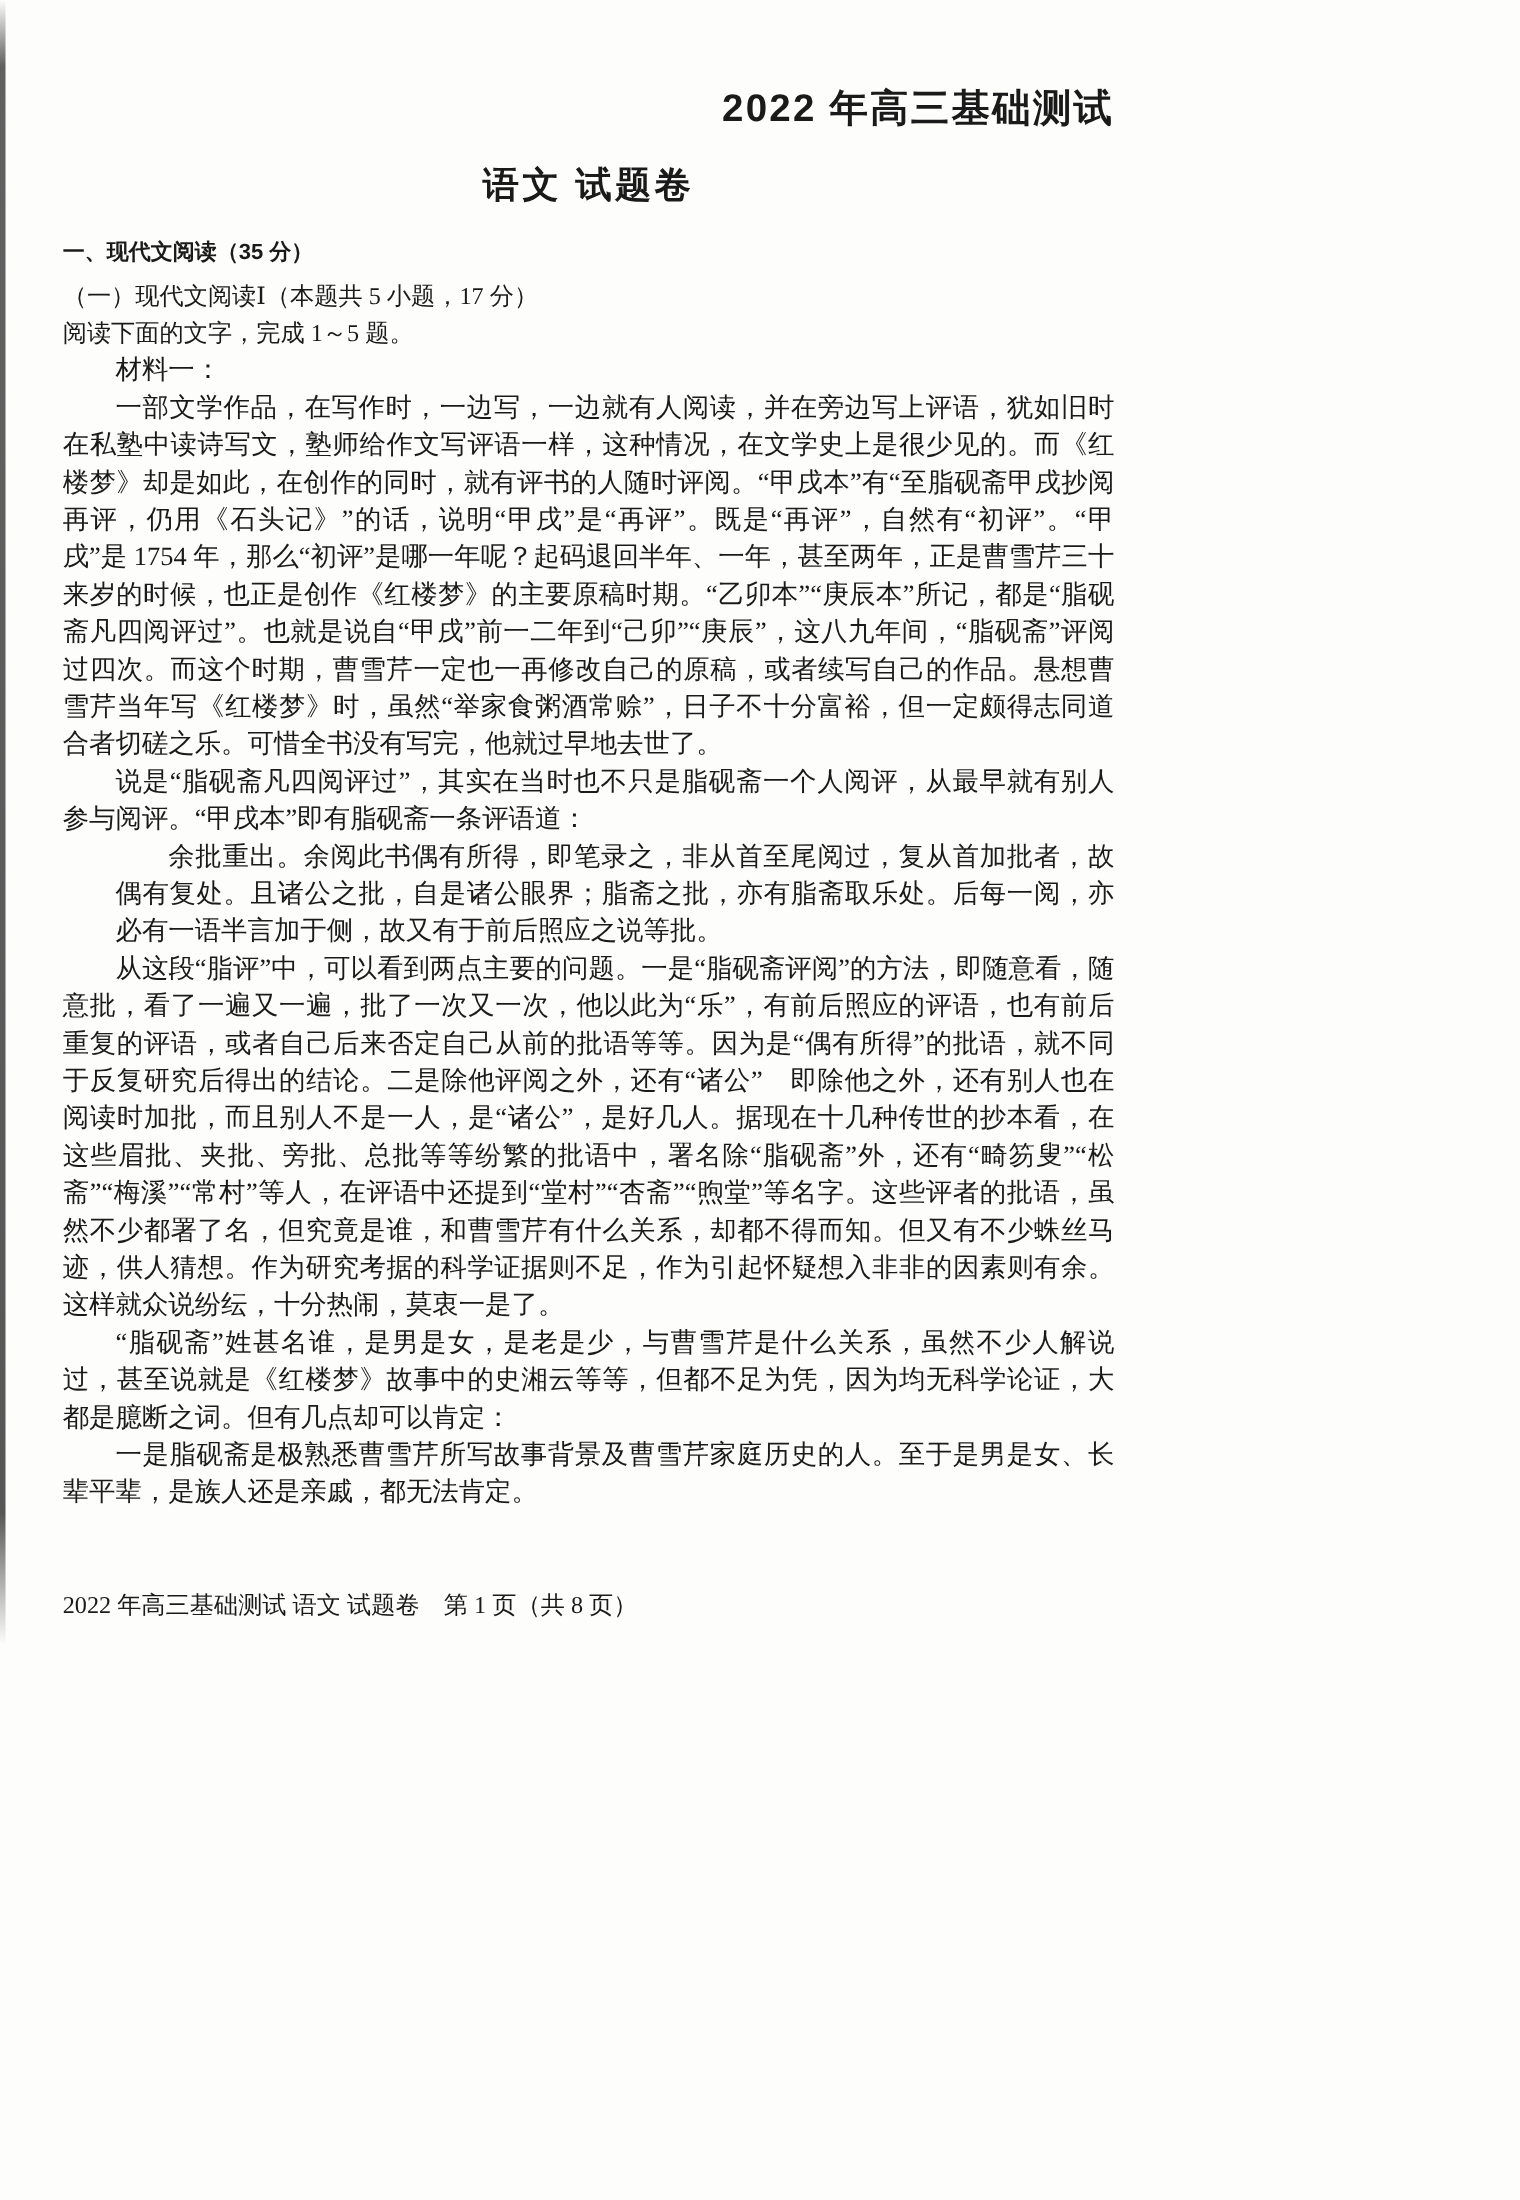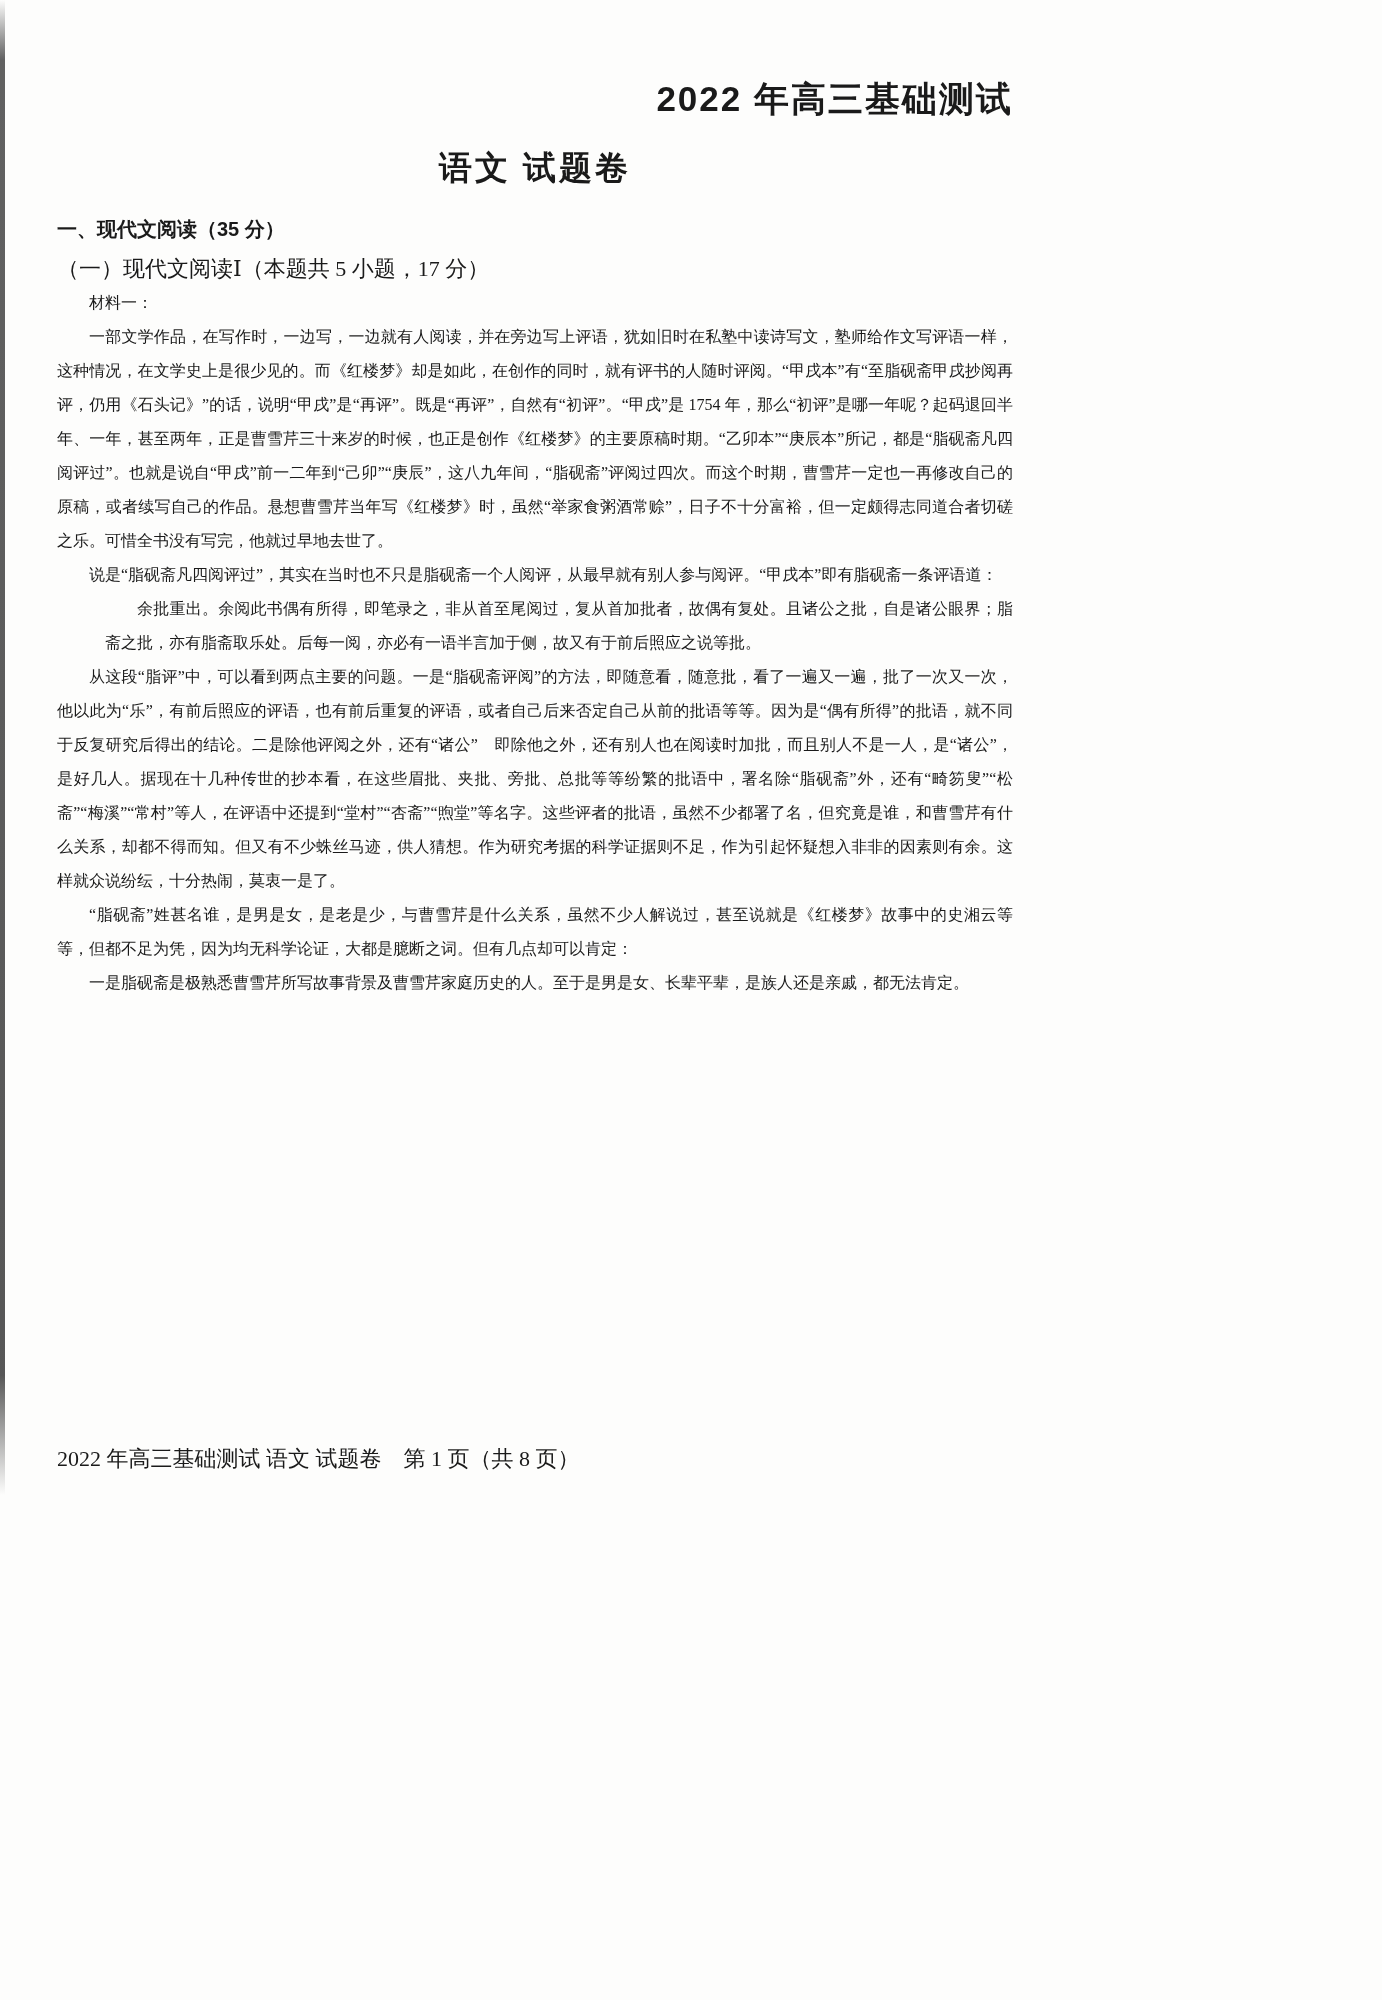--- a/index.html
+++ b/index.html
@@ -117,6 +117,7 @@
 
     <p class="plain">（一）现代文阅读Ⅰ（本题共 5 小题，17 分）</p>
 
+    <p class="plain">阅读下面的文字，完成 1～5 题。</p>
 
     <p class="para">材料一：</p>
 

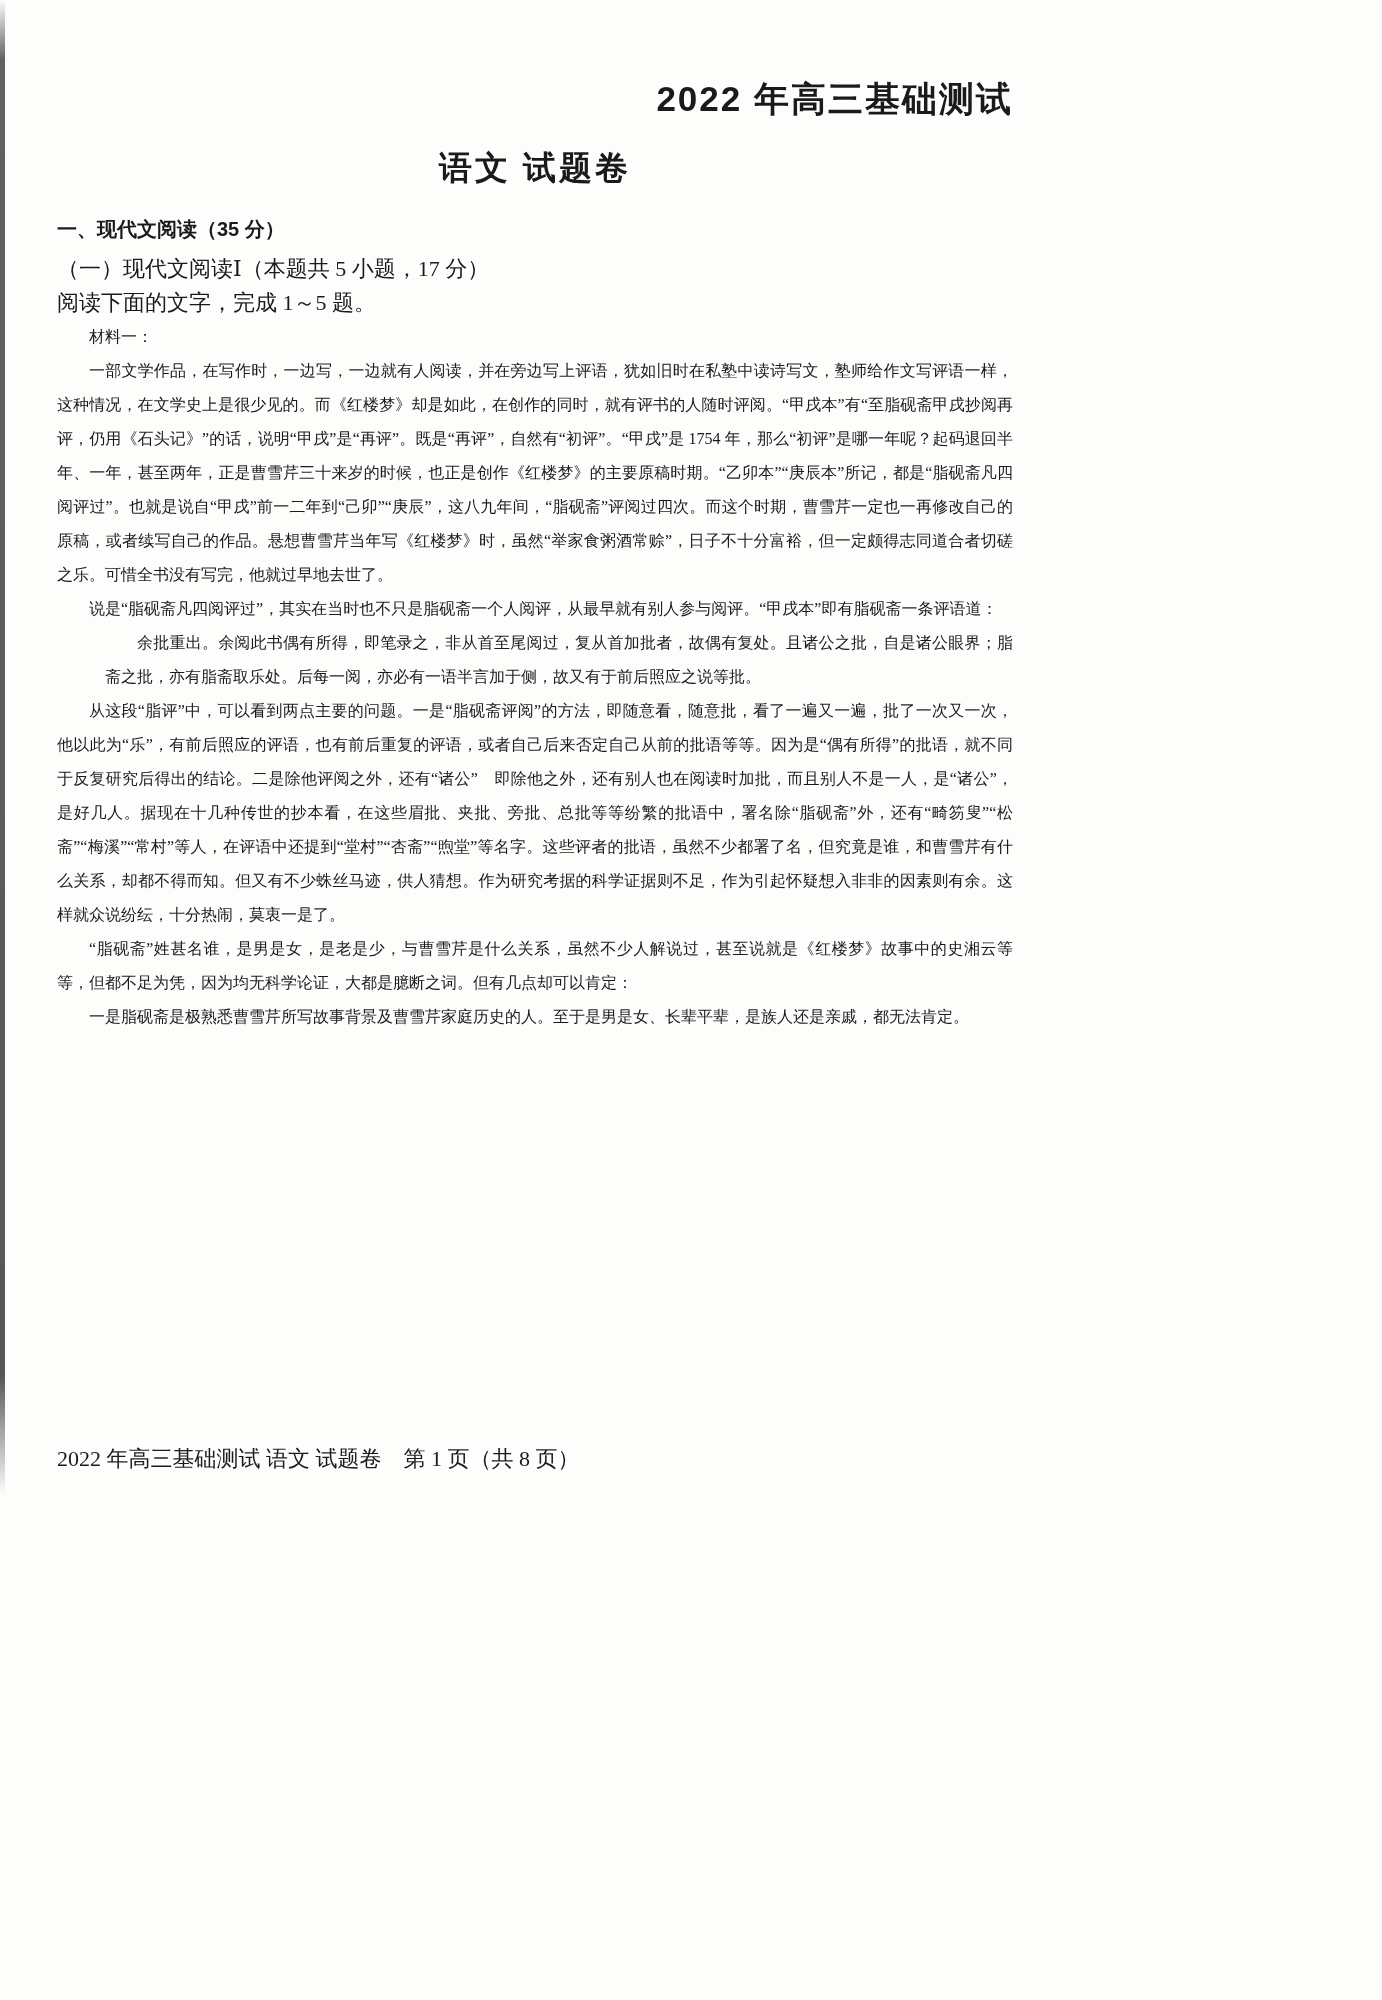--- a/index.html
+++ b/index.html
@@ -77,7 +77,7 @@
   }
 
   .para {
-    font-size: 16px;
+    font-size: 24px;
     line-height: 34px;
     margin: 0;
     text-align: justify;

